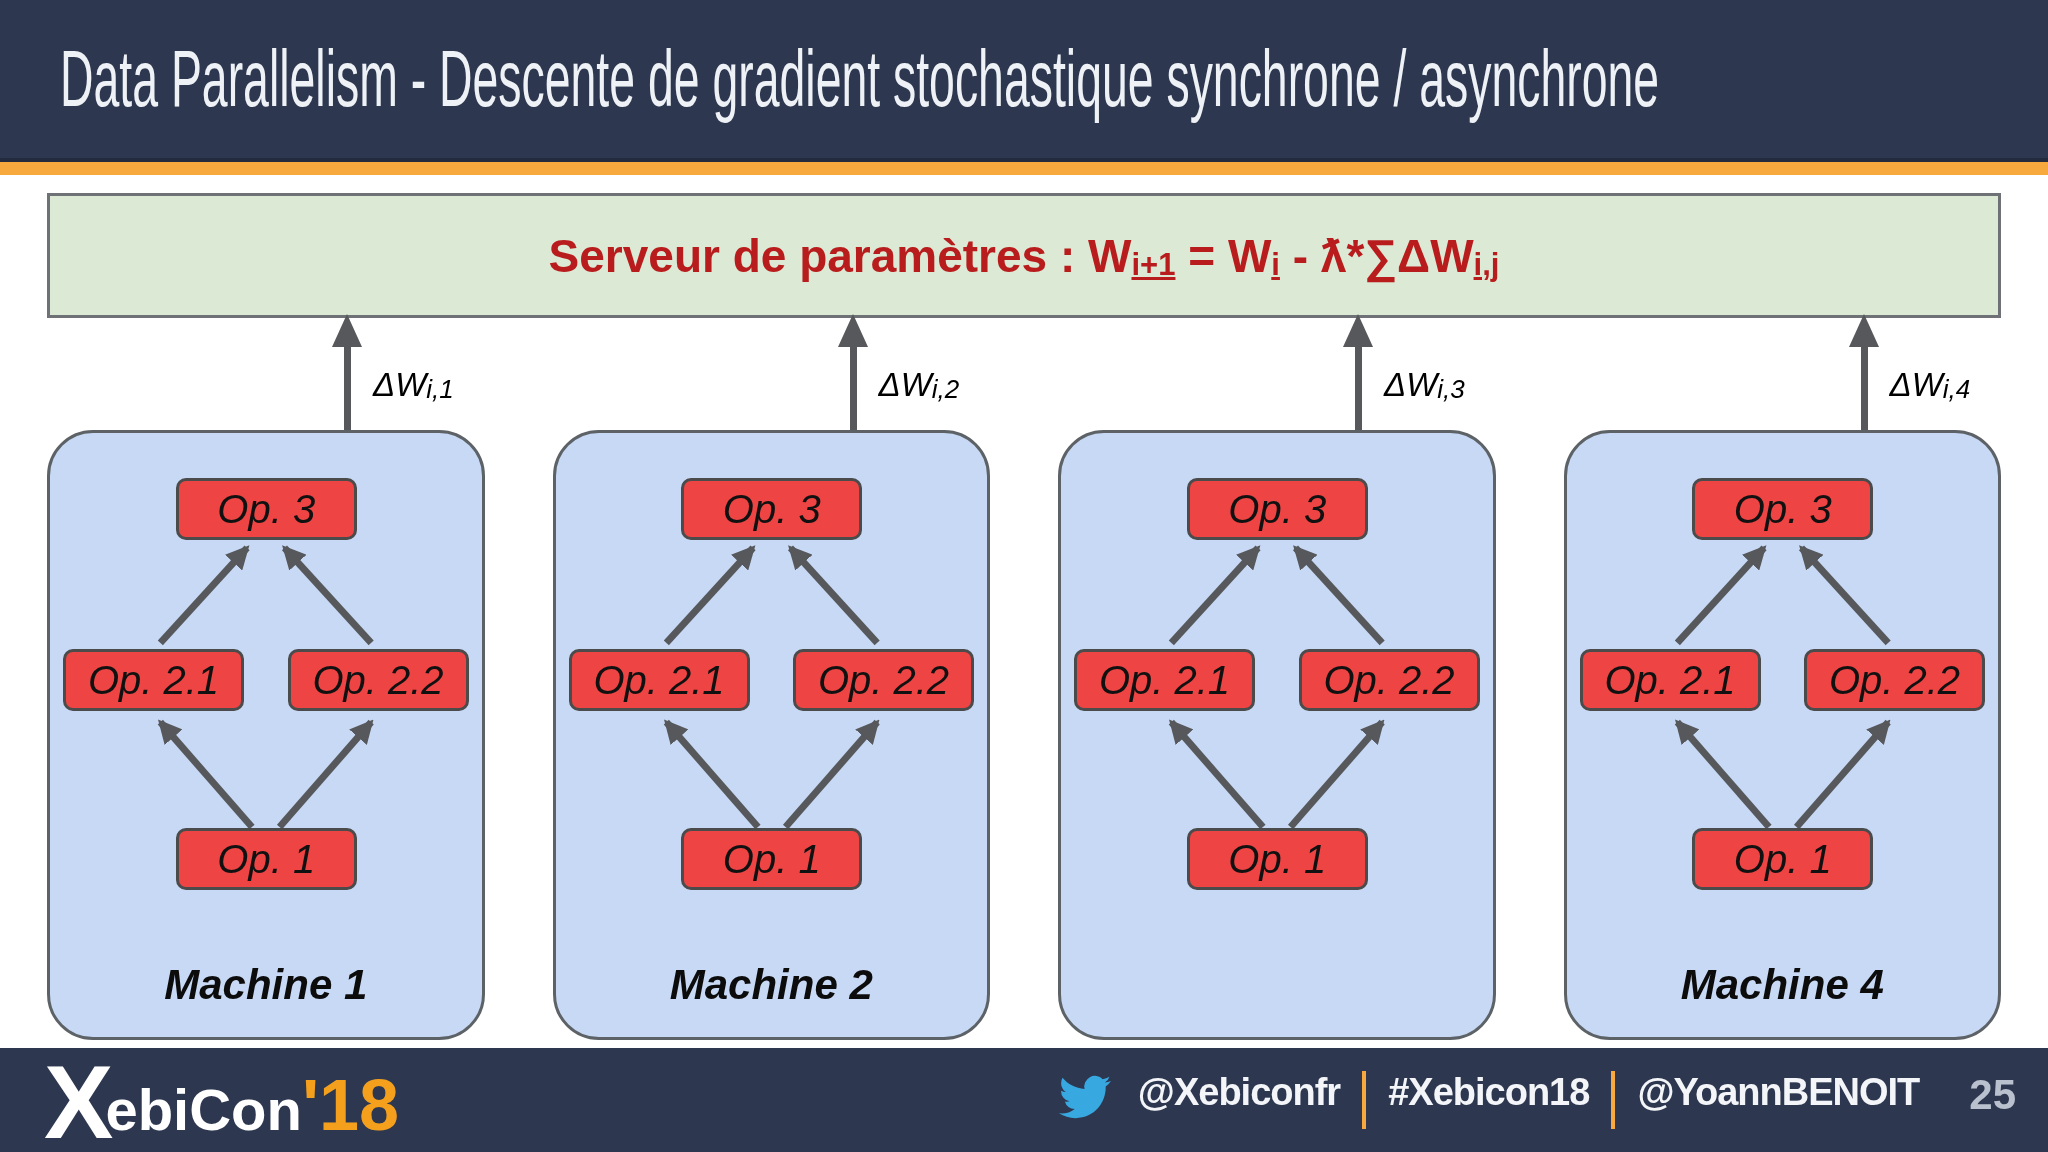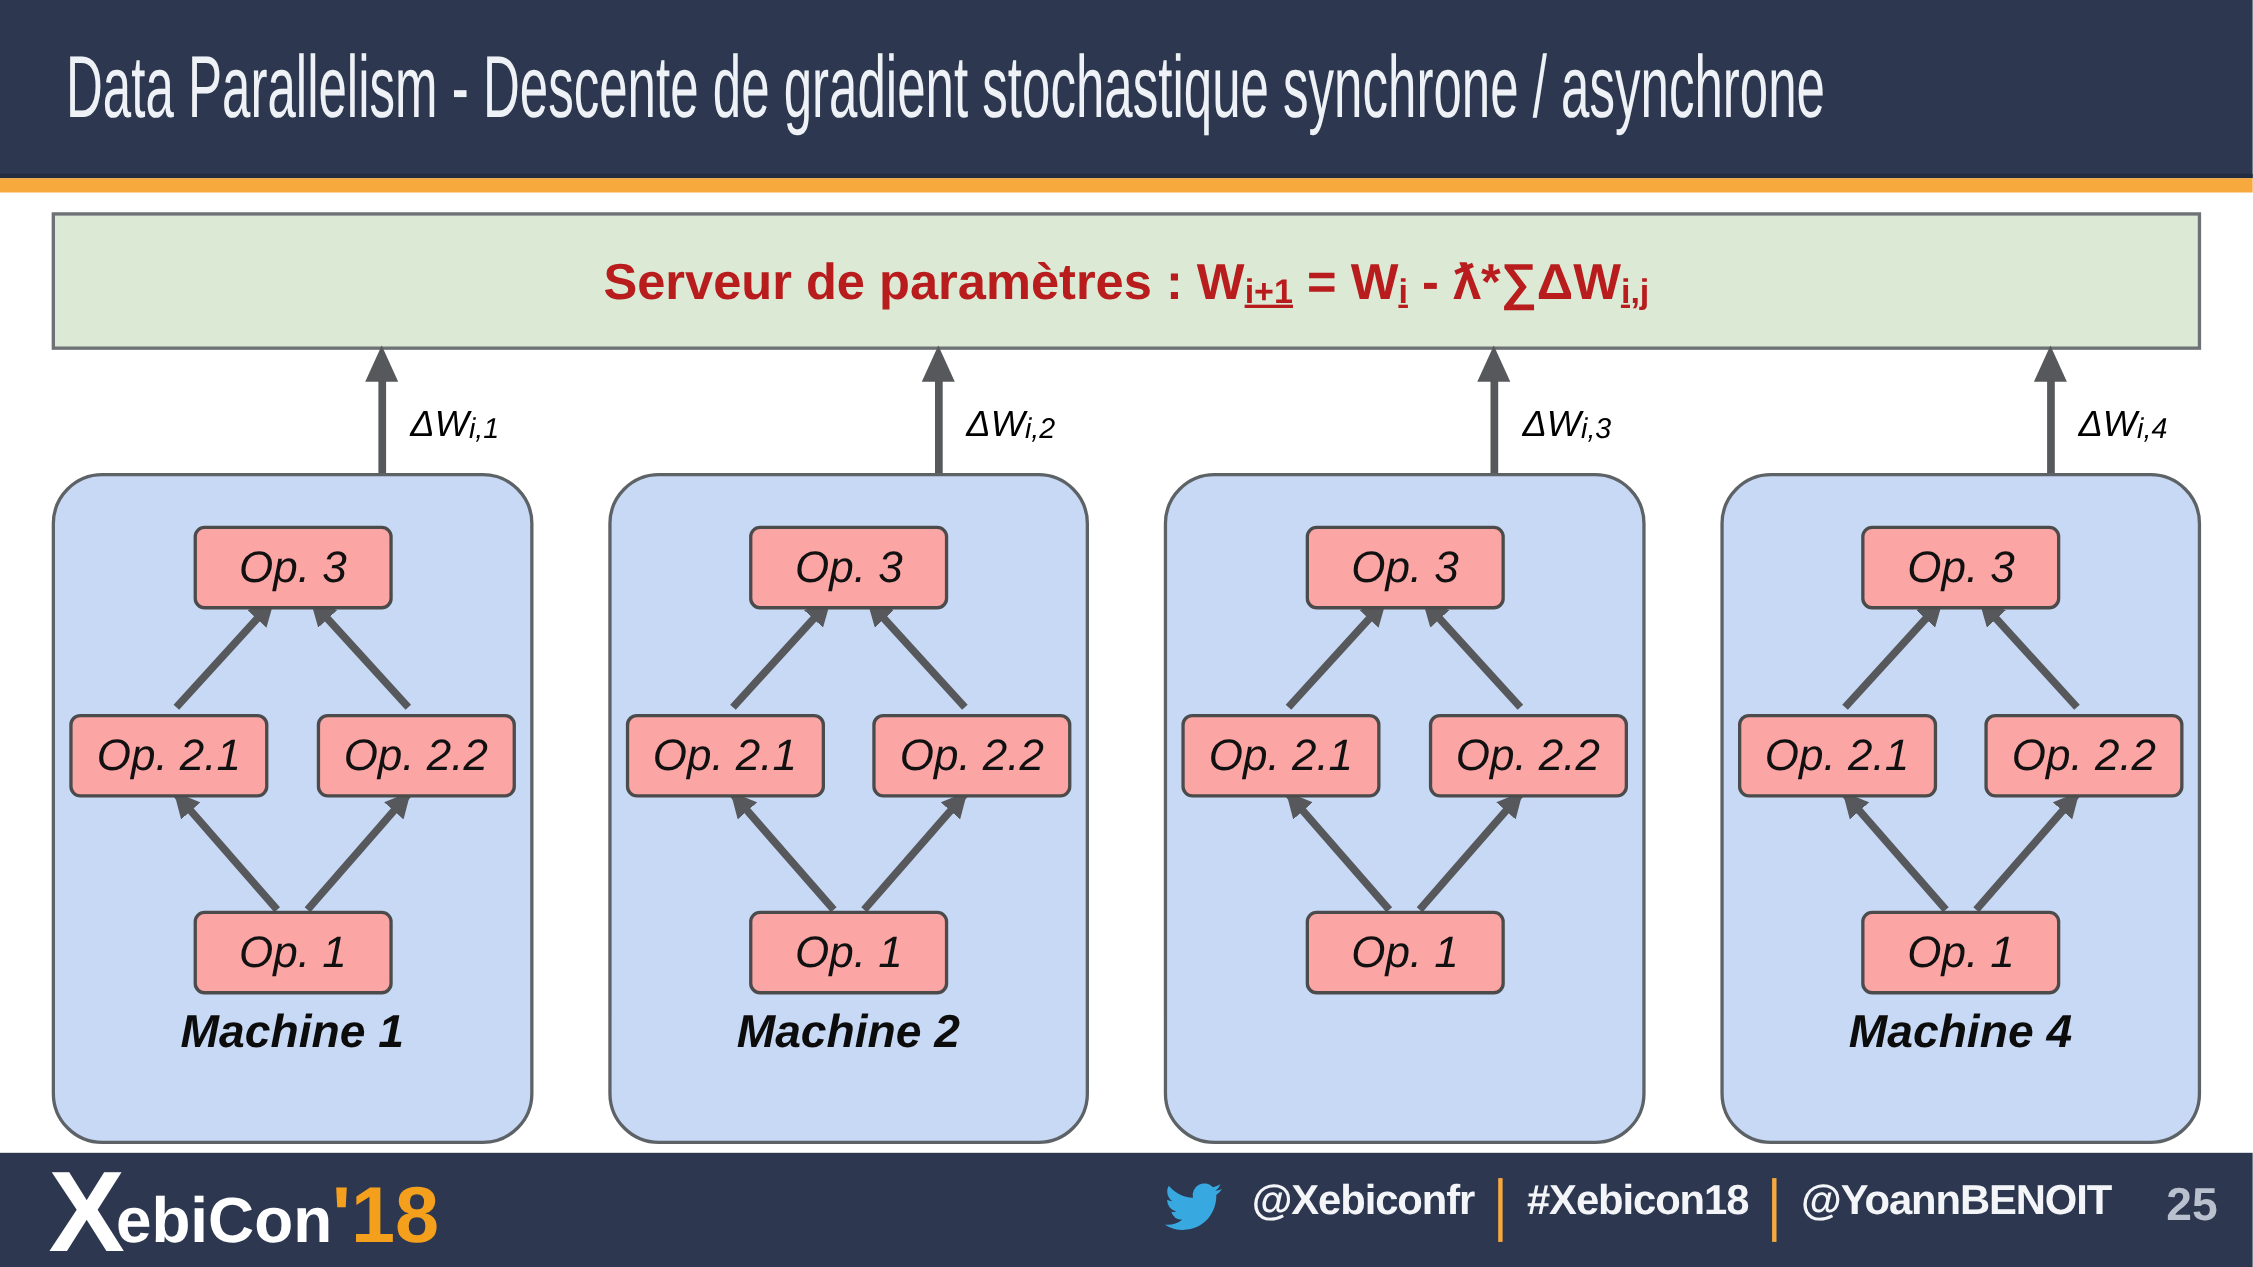--- a/index.html
+++ b/index.html
@@ -27,8 +27,8 @@
   .machine-box{position:absolute;left:0;right:0;top:0;bottom:0;box-sizing:border-box;
     background:#c8d9f5;border:3px solid #5d6267;border-radius:46px;}
   .dag{position:absolute;left:0;top:0;width:100%;height:100%;}
-  .op{position:absolute;box-sizing:border-box;width:181px;height:76px;
-    background:#fca5a5;border:3px solid #4b4b4b;border-radius:10px;
+  .op{position:absolute;box-sizing:border-box;width:181px;height:62px;
+    background:#ef4444;border:3px solid #4b4b4b;border-radius:10px;
     display:flex;align-items:center;justify-content:center;
     font-size:40px;color:#111;}
   .op3{left:50%;margin-left:-90px;top:45px;}

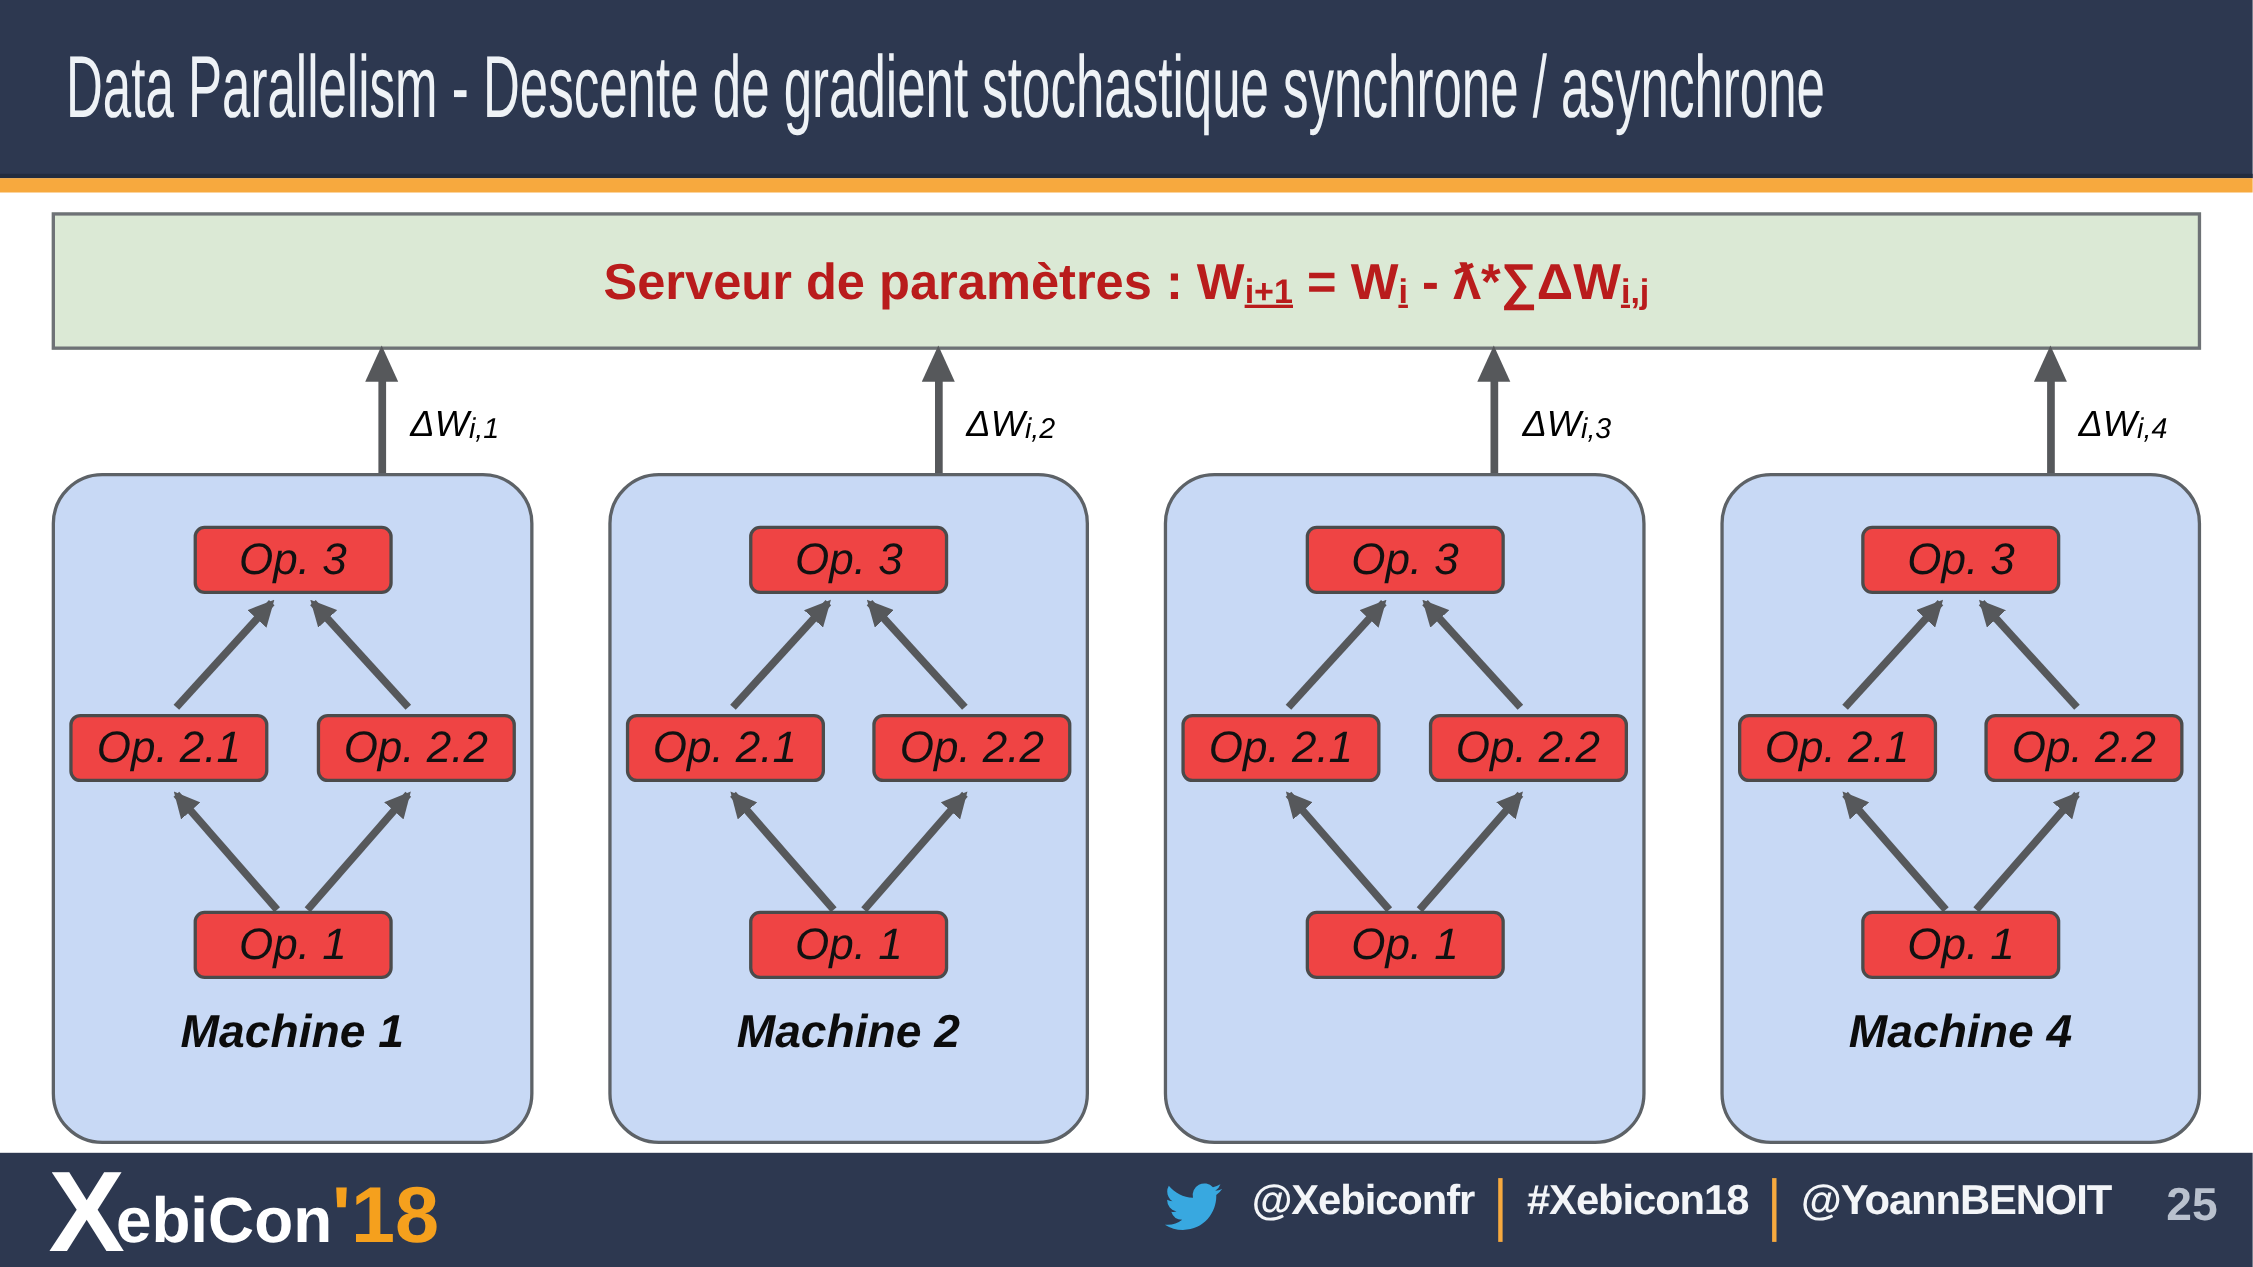--- a/index.html
+++ b/index.html
@@ -35,7 +35,7 @@
   .op21{left:13px;top:216px;justify-content:center;}
   .op22{right:13px;top:216px;}
   .op1{left:50%;margin-left:-90px;top:395px;}
-  .machine-name{position:absolute;left:0;right:0;top:481px;text-align:center;
+  .machine-name{position:absolute;left:0;right:0;top:528px;text-align:center;
     font-weight:700;font-size:42px;color:#0c0c0c;}
   
   .delta-shaft{position:absolute;left:297px;top:-86px;width:7px;height:86px;background:#56585b;}

